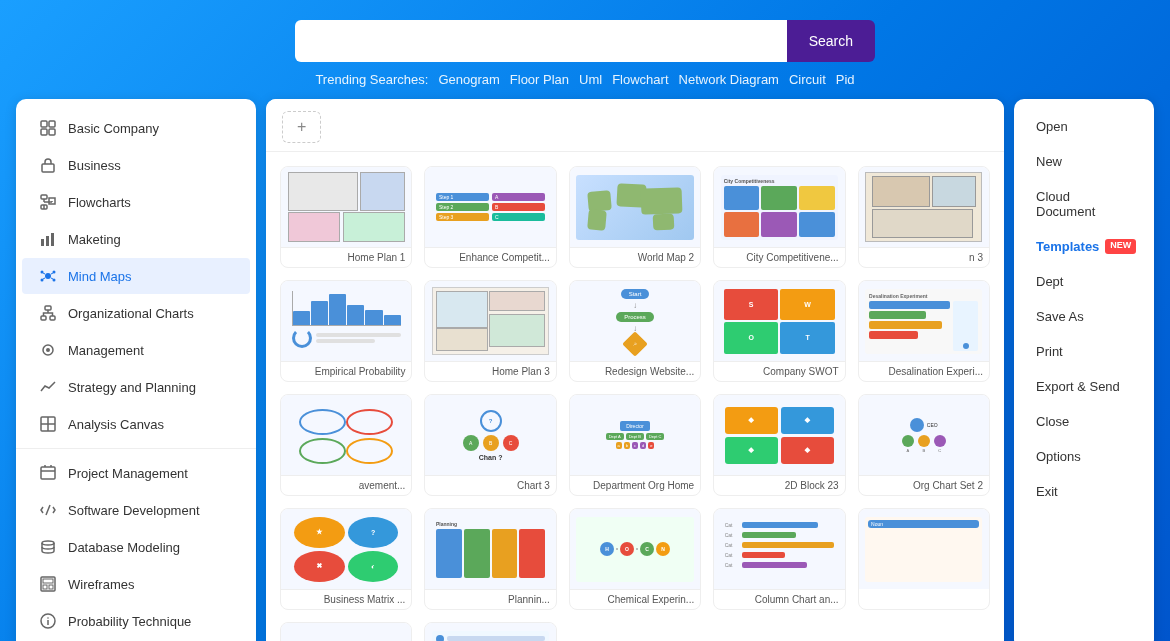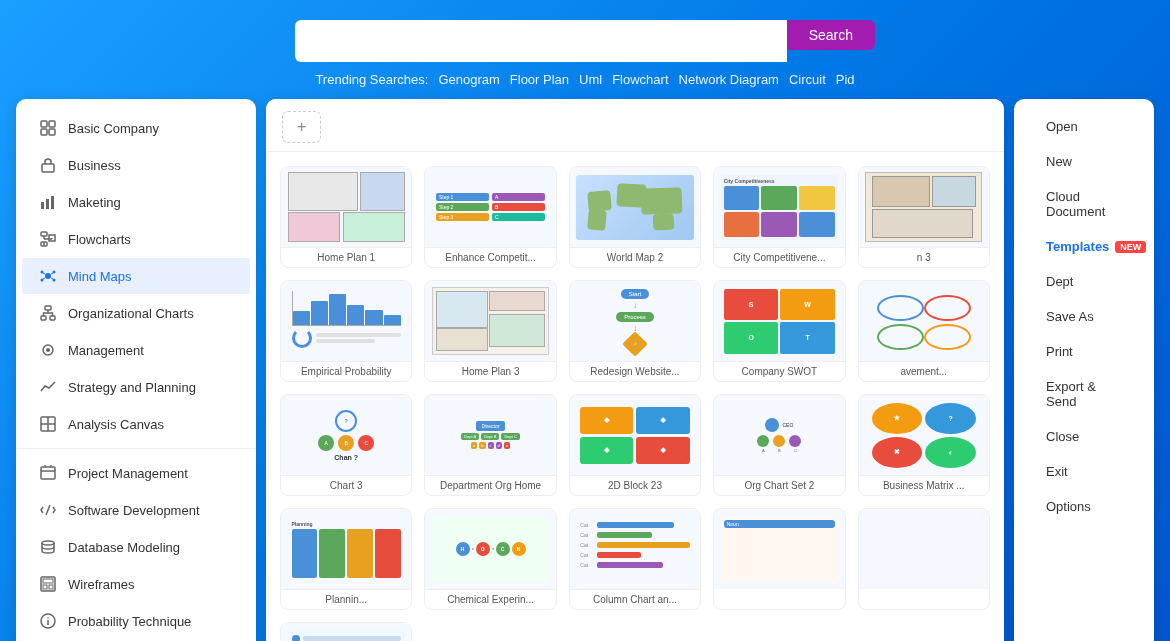--- a/index.html
+++ b/index.html
@@ -35,9 +35,9 @@
       outline: none;
     }
     .search-button {
-      height: 30px;
+      height: 42px;
       padding: 0 22px;
-      background: #a21caf;
+      background: #4c1d95;
       color: white;
       border: none;
       border-radius: 0 6px 6px 0;

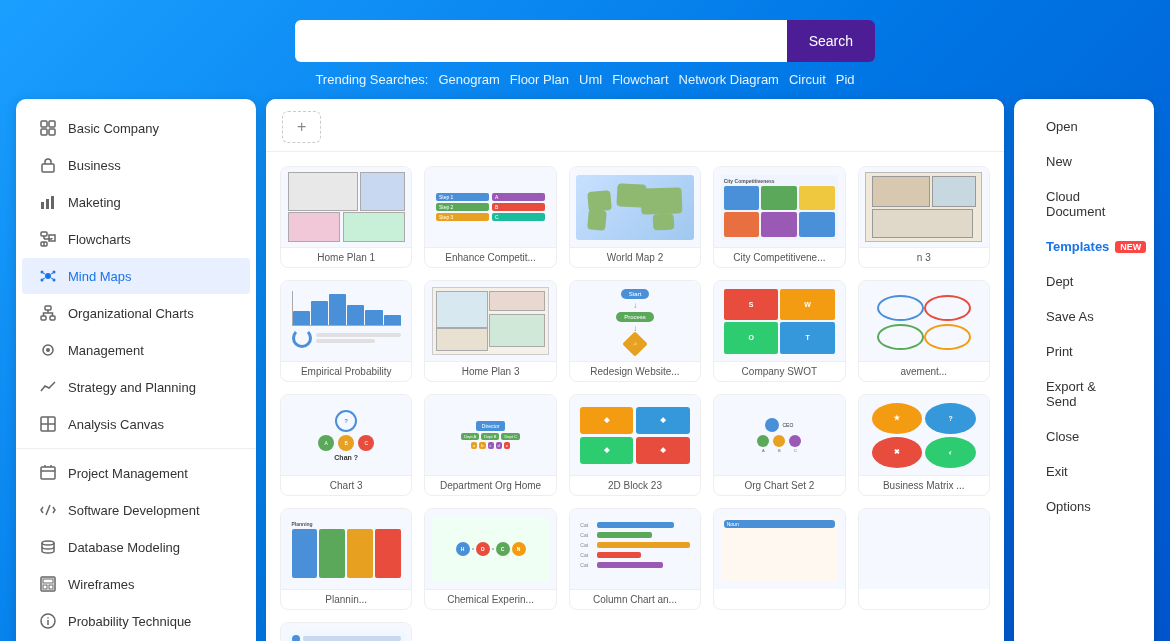--- a/index.html
+++ b/index.html
@@ -186,8 +186,7 @@
     }
     .right-item {
       display: flex;
-      align-items: center;
-      padding: 10px 32px;
+      padding: 10px 22px;
       font-size: 13px;
       color: #333;
       cursor: pointer;

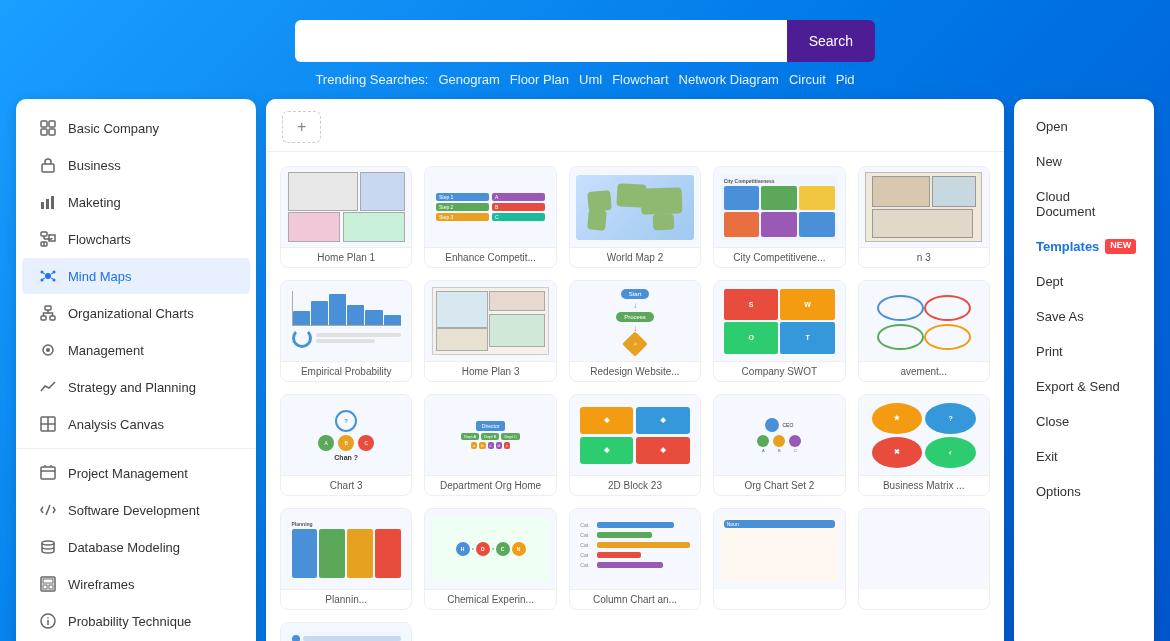--- a/index.html
+++ b/index.html
@@ -362,16 +362,6 @@
     <div class="sidebar-item">
       <span class="icon">
         <svg width="16" height="16" viewBox="0 0 16 16" fill="none">
-            <rect x="1" y="8" width="3" height="7" fill="#666"></rect>
-            <rect x="6" y="5" width="3" height="10" fill="#666"></rect>
-            <rect x="11" y="2" width="3" height="13" fill="#666"></rect>
-          </svg>
-      </span>
-      <span>Maketing</span>
-    </div>
-    <div class="sidebar-item">
-      <span class="icon">
-        <svg width="16" height="16" viewBox="0 0 16 16" fill="none">
             <rect x="1" y="1" width="6" height="4" rx="1" stroke="#666" stroke-width="1.5"></rect>
             <path d="M4 5v3M4 8h8M12 8v-1" stroke="#666" stroke-width="1.5"></path>
             <polygon points="9,4 15,4 15,10 9,10" stroke="#666" stroke-width="1.5" fill="none"></polygon>
@@ -380,6 +370,16 @@
           </svg>
       </span>
       <span>Flowcharts</span>
+    </div>
+    <div class="sidebar-item">
+      <span class="icon">
+        <svg width="16" height="16" viewBox="0 0 16 16" fill="none">
+            <rect x="1" y="8" width="3" height="7" fill="#666"></rect>
+            <rect x="6" y="5" width="3" height="10" fill="#666"></rect>
+            <rect x="11" y="2" width="3" height="13" fill="#666"></rect>
+          </svg>
+      </span>
+      <span>Maketing</span>
     </div>
     <div class="sidebar-item active">
       <span class="icon">

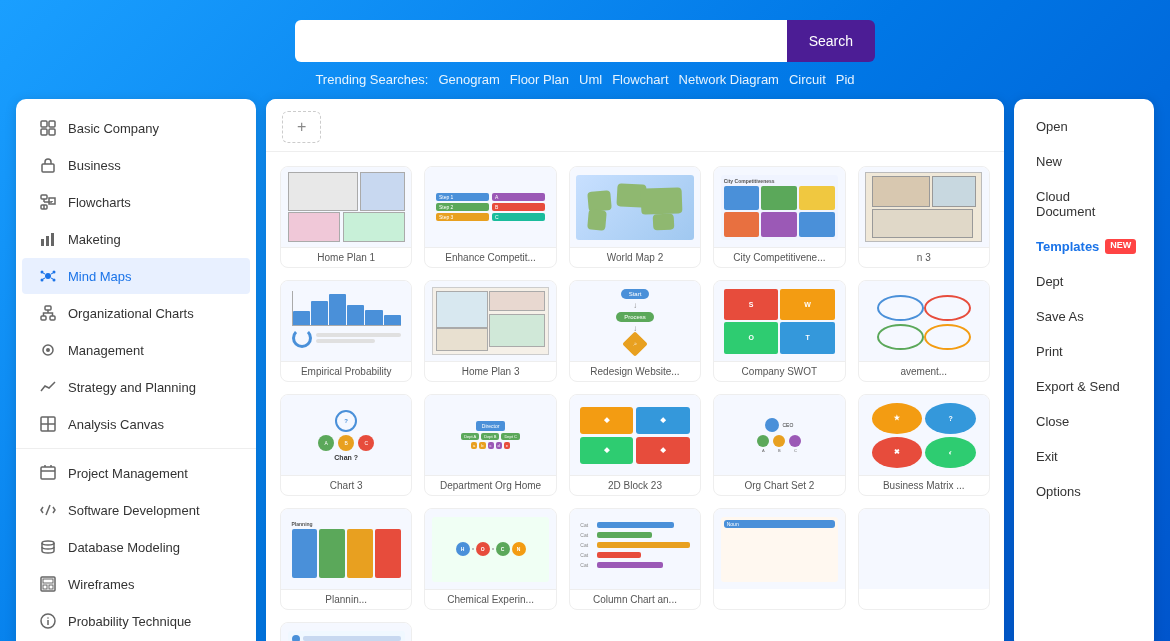--- a/index.html
+++ b/index.html
@@ -168,7 +168,7 @@
       padding: 4px 6px;
       font-size: 10px;
       color: #555;
-      text-align: center;
+      text-align: right;
       white-space: nowrap;
       overflow: hidden;
       text-overflow: ellipsis;

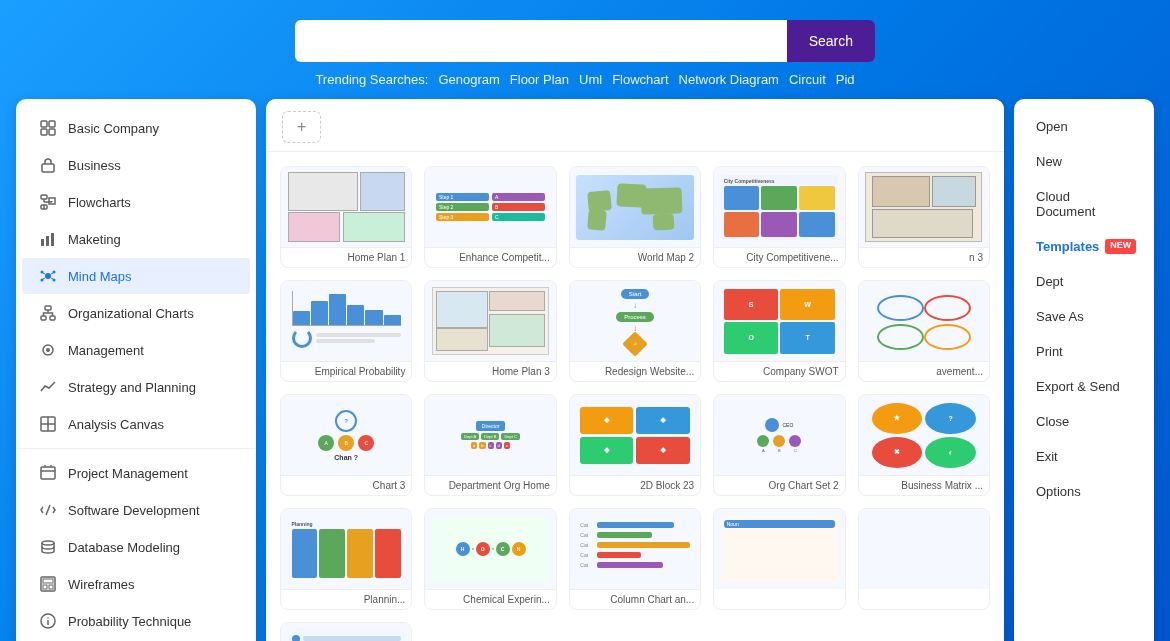--- a/index.html
+++ b/index.html
@@ -639,6 +639,25 @@
         <div class="template-label">Company SWOT</div>
       </div>
 
+      <div class="template-card">
+        <div class="template-thumb">
+          <div style="width:90%;height:65px;background:#f8f8f8;border-radius:3px;padding:4px;overflow:hidden;">
+            <div style="font-size:5px;color:#666;margin-bottom:2px;font-weight:bold;">Desalination Experiment</div>
+            <div style="display:flex;gap:3px;height:50px;">
+              <div style="display:flex;flex-direction:column;gap:2px;flex:1;">
+                <div style="height:8px;background:#4a90d9;border-radius:2px;"></div>
+                <div style="height:8px;background:#5ba85a;border-radius:2px;width:70%;"></div>
+                <div style="height:8px;background:#e8a020;border-radius:2px;width:90%;"></div>
+                <div style="height:8px;background:#e74c3c;border-radius:2px;width:60%;"></div>
+              </div>
+              <div style="width:25px;height:100%;background:#e8f4ff;border-radius:2px;display:flex;align-items:flex-end;justify-content:center;padding-bottom:2px;">
+                <div style="width:6px;height:6px;border-radius:50%;background:#4a90d9;"></div>
+              </div>
+            </div>
+          </div>
+        </div>
+        <div class="template-label">Desalination Experi...</div>
+      </div>
 
       <div class="template-card">
         <div class="template-thumb">

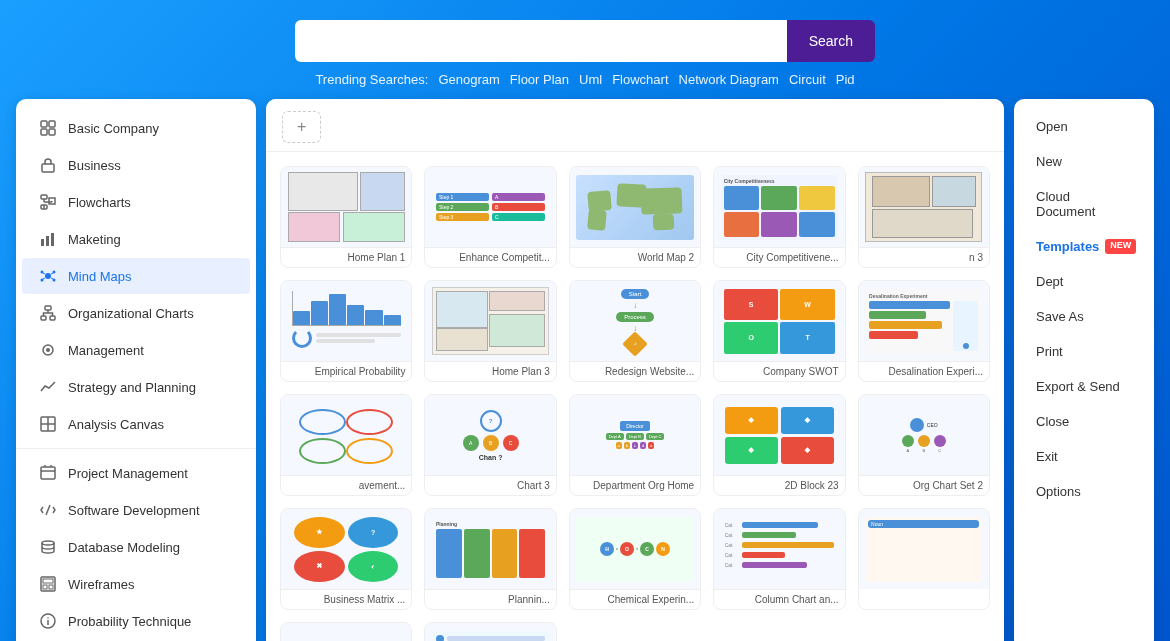--- a/index.html
+++ b/index.html
@@ -888,11 +888,11 @@
       <span>Close</span>
     </div>
     <div class="right-item">
+      <span>Options</span>
+    </div>
+    <div class="right-item">
       <span>Exit</span>
     </div>
-    <div class="right-item">
-      <span>Options</span>
-    </div>
   </div>
 
 </div>

